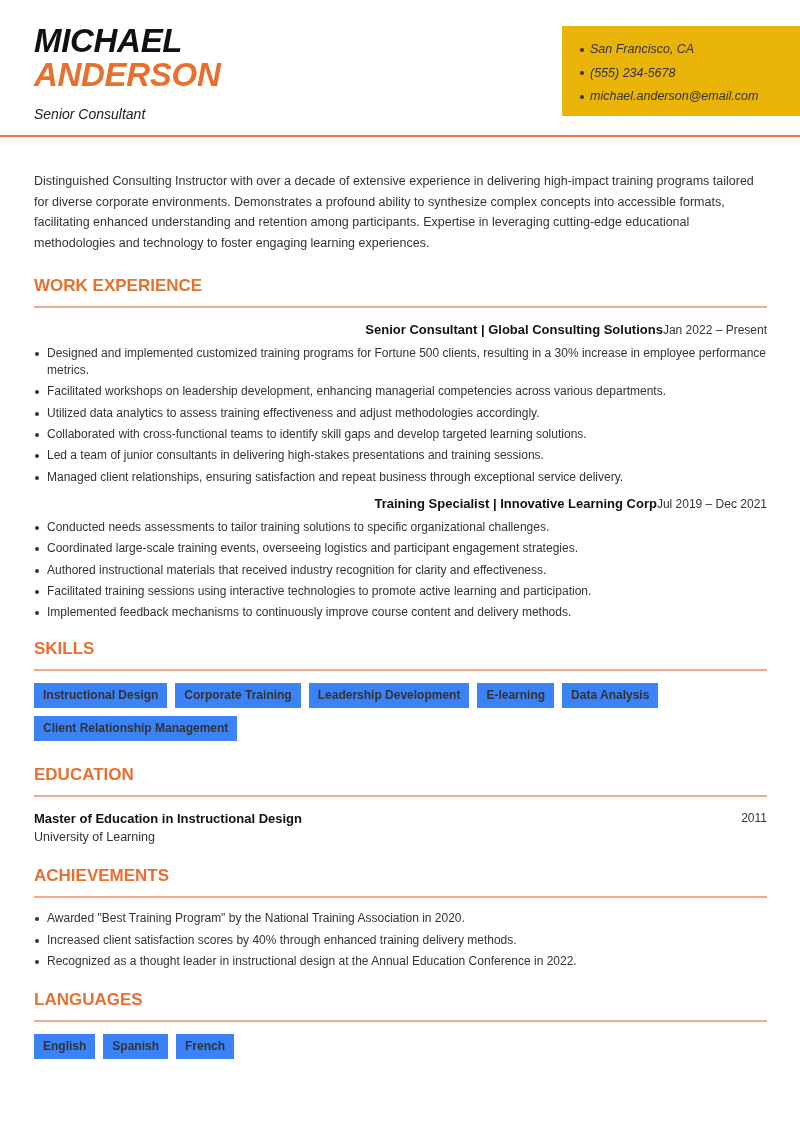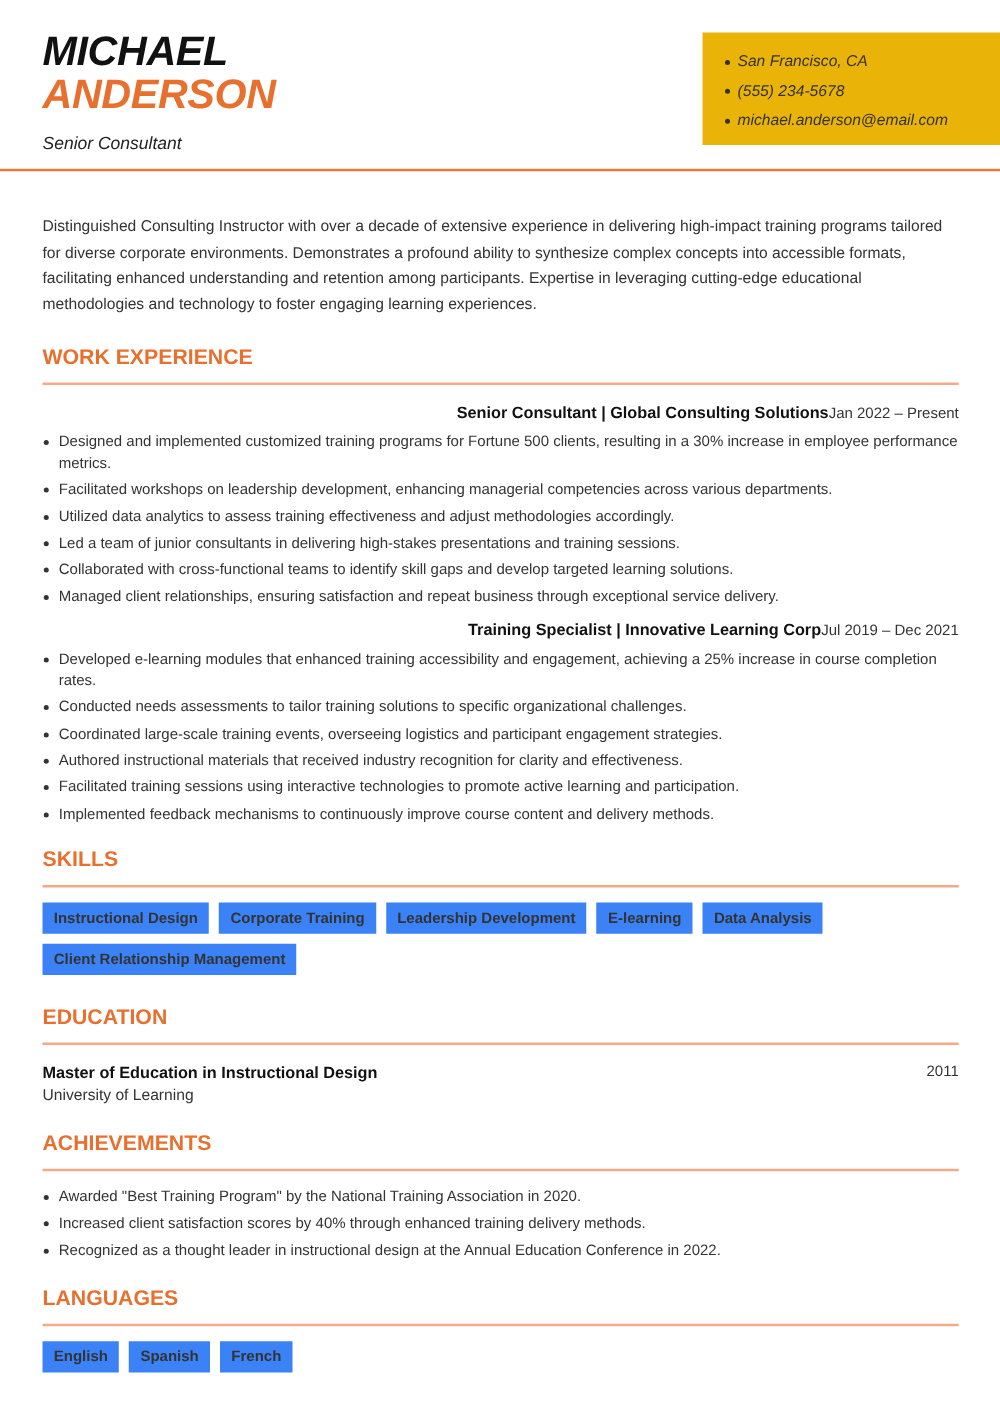--- a/index.html
+++ b/index.html
@@ -74,8 +74,8 @@
       <li>Designed and implemented customized training programs for Fortune 500 clients, resulting in a 30% increase in employee performance metrics.</li>
       <li>Facilitated workshops on leadership development, enhancing managerial competencies across various departments.</li>
       <li>Utilized data analytics to assess training effectiveness and adjust methodologies accordingly.</li>
+      <li>Collaborated with cross-functional teams to identify skill gaps and develop targeted learning solutions.</li>
       <li>Led a team of junior consultants in delivering high-stakes presentations and training sessions.</li>
-      <li>Collaborated with cross-functional teams to identify skill gaps and develop targeted learning solutions.</li>
       <li>Managed client relationships, ensuring satisfaction and repeat business through exceptional service delivery.</li>
     </ul>
   </div>

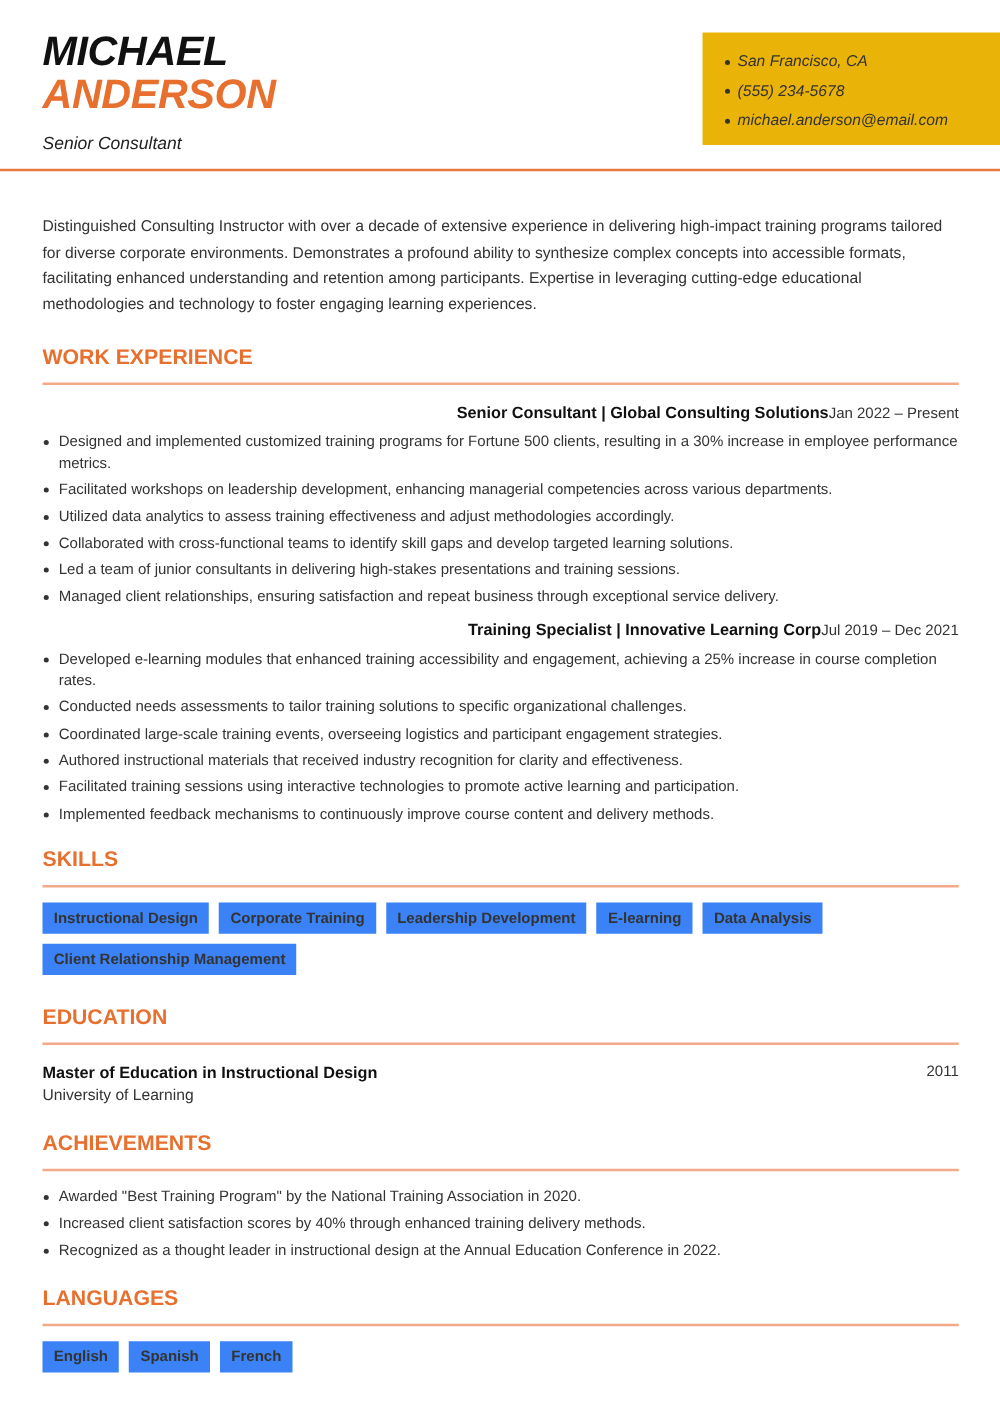--- a/index.html
+++ b/index.html
@@ -86,7 +86,6 @@
       <span class="job-dates">Jul 2019 – Dec 2021</span>
     </div>
     <ul class="bullets">
-      <li>Developed e-learning modules that enhanced training accessibility and engagement, achieving a 25% increase in course completion rates.</li>
       <li>Conducted needs assessments to tailor training solutions to specific organizational challenges.</li>
       <li>Coordinated large-scale training events, overseeing logistics and participant engagement strategies.</li>
       <li>Authored instructional materials that received industry recognition for clarity and effectiveness.</li>

